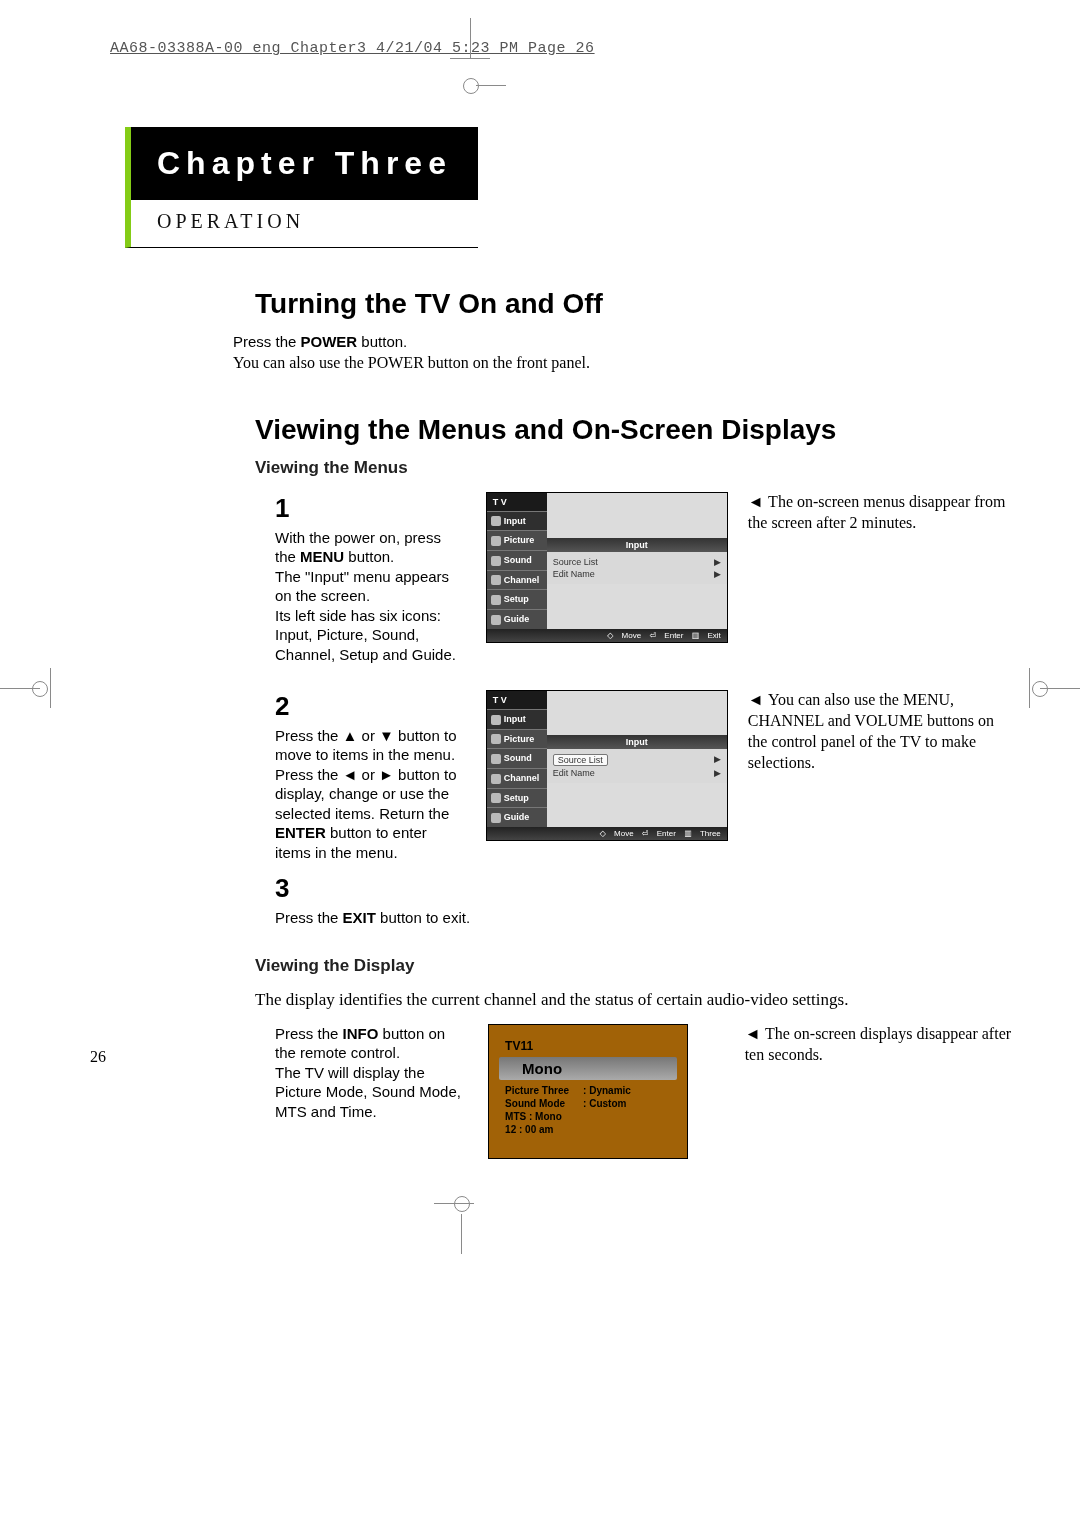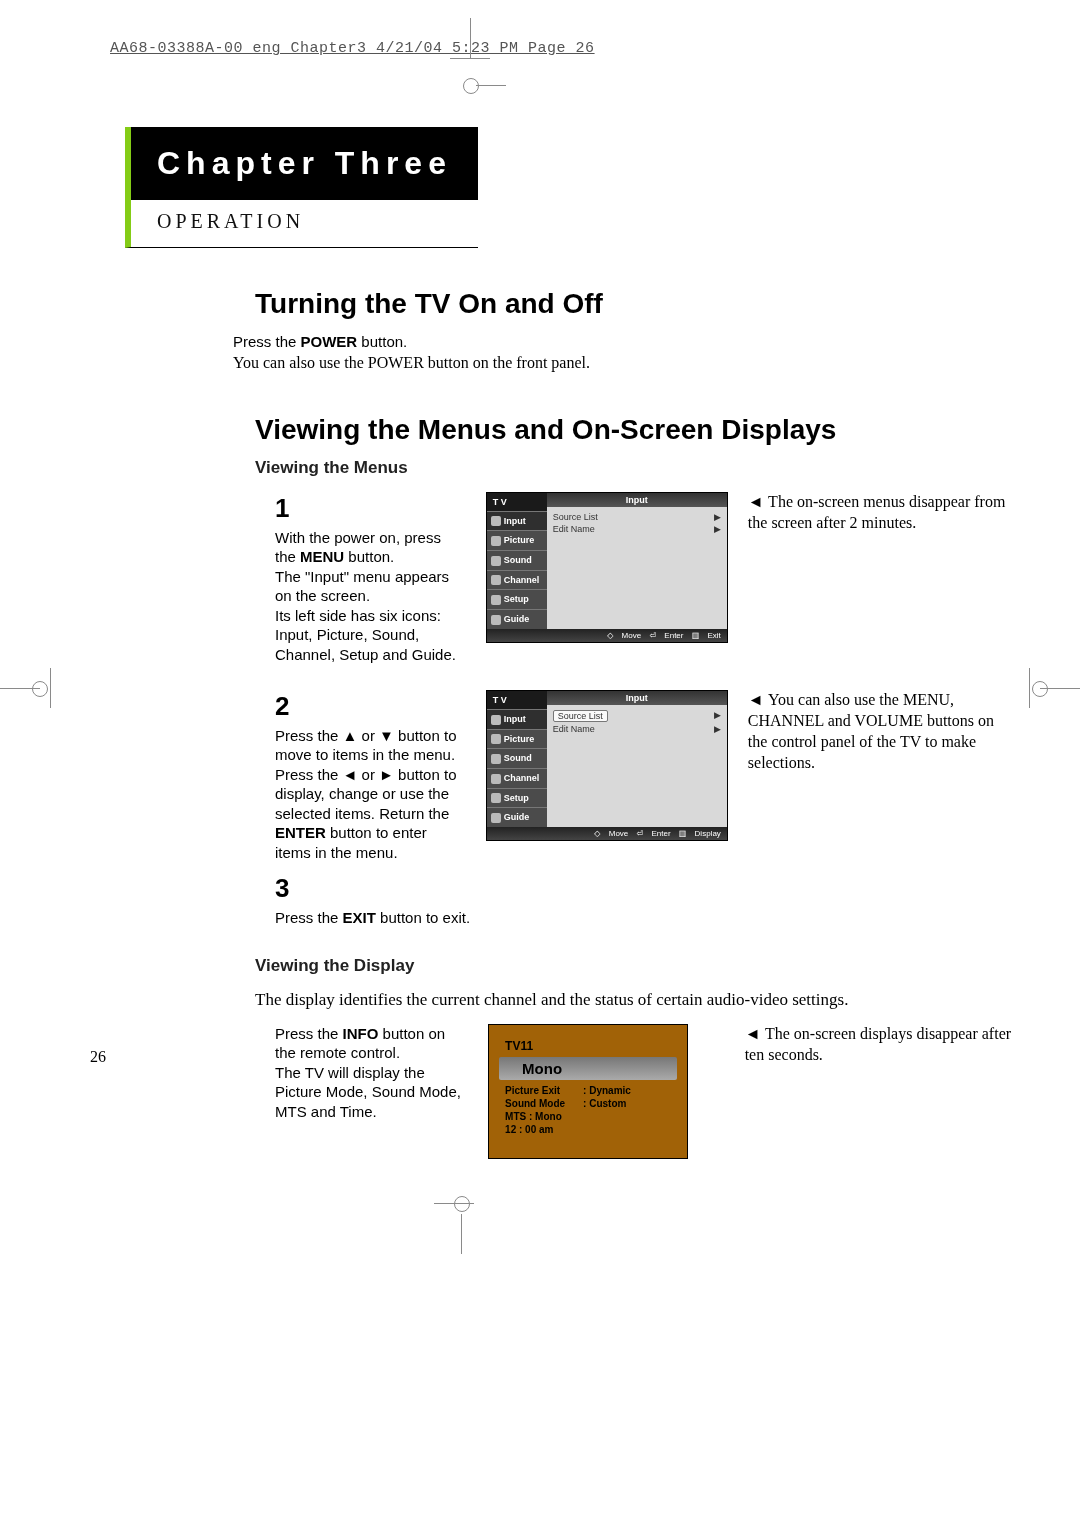--- a/index.html
+++ b/index.html
@@ -119,7 +119,7 @@
     position:relative;
     user-select:none;
   }
-  .tv-menu .row-top { display:flex; }
+  .tv-menu .row-top { display:flex;align-items:center; }
   .tv-tabs { width:60px; background:#4b4b4b; color:#fff; font-weight:bold; }
   .tv-tab  { padding:4px 4px; border-top:1px solid #777; font-size:9px; position:relative; }
   .tv-tab.dark { background:#2f2f2f; }

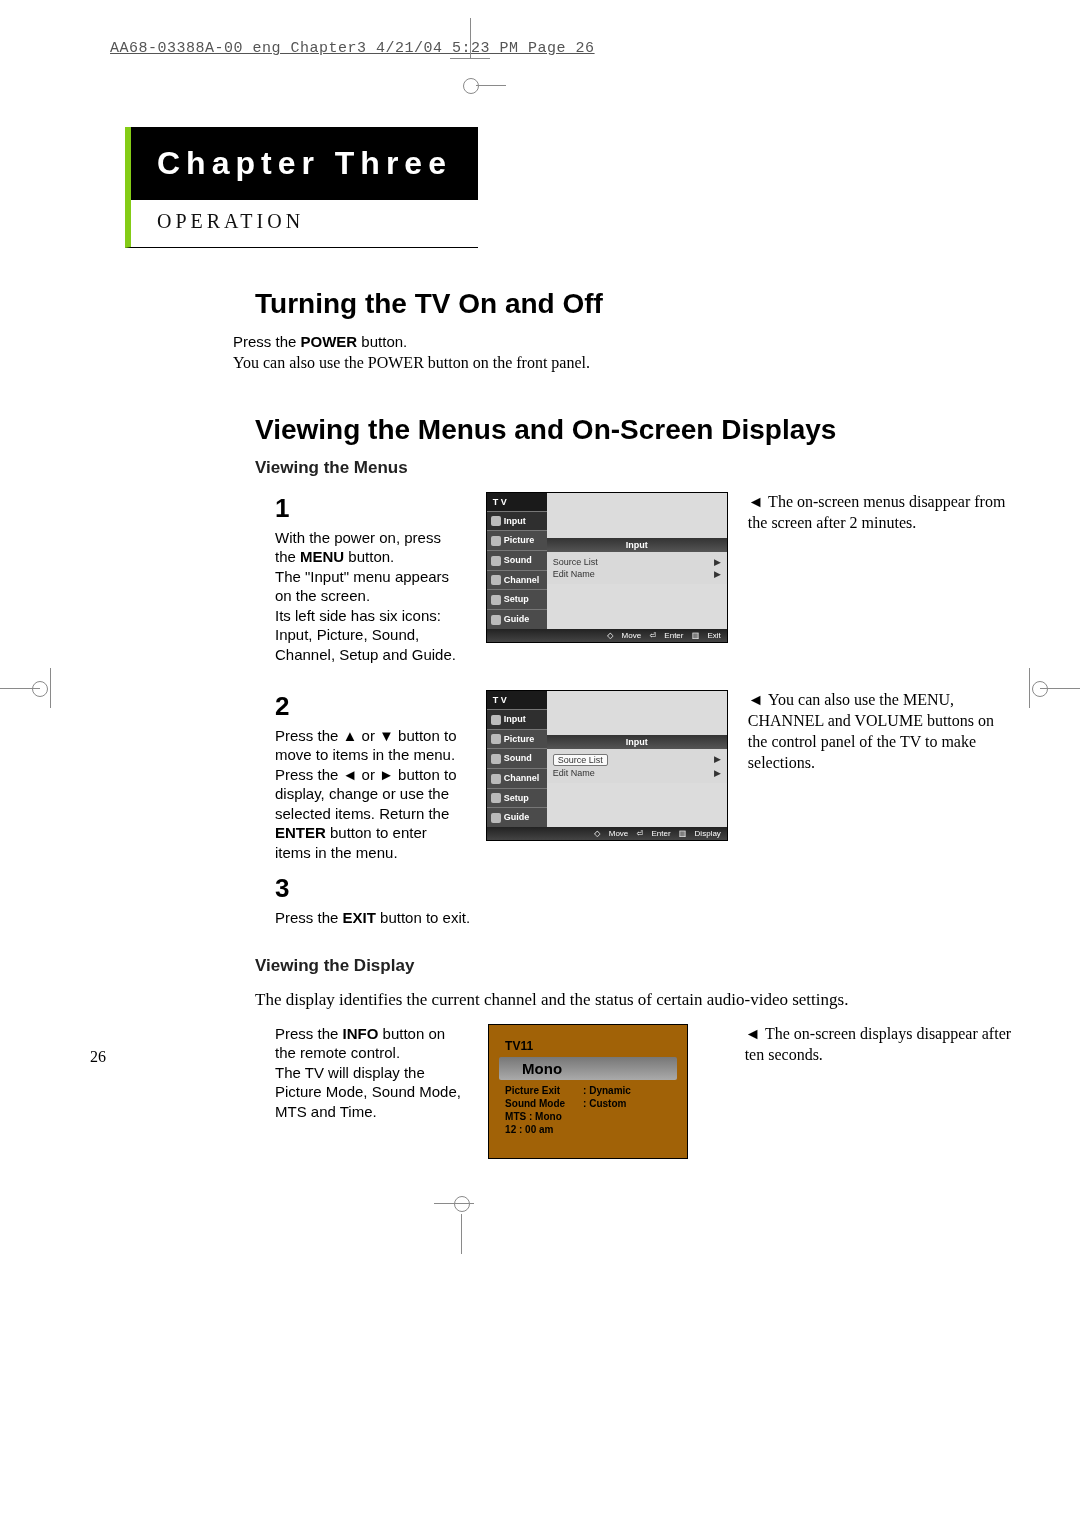--- a/index.html
+++ b/index.html
@@ -300,7 +300,7 @@
           <div class="tv-footer">
             <span>◇ <span>Move</span></span>
             <span>⏎ <span>Enter</span></span>
-            <span>▥ <span>Display</span></span>
+            <span>▥ <span>Three</span></span>
           </div>
         </div>
       </div>

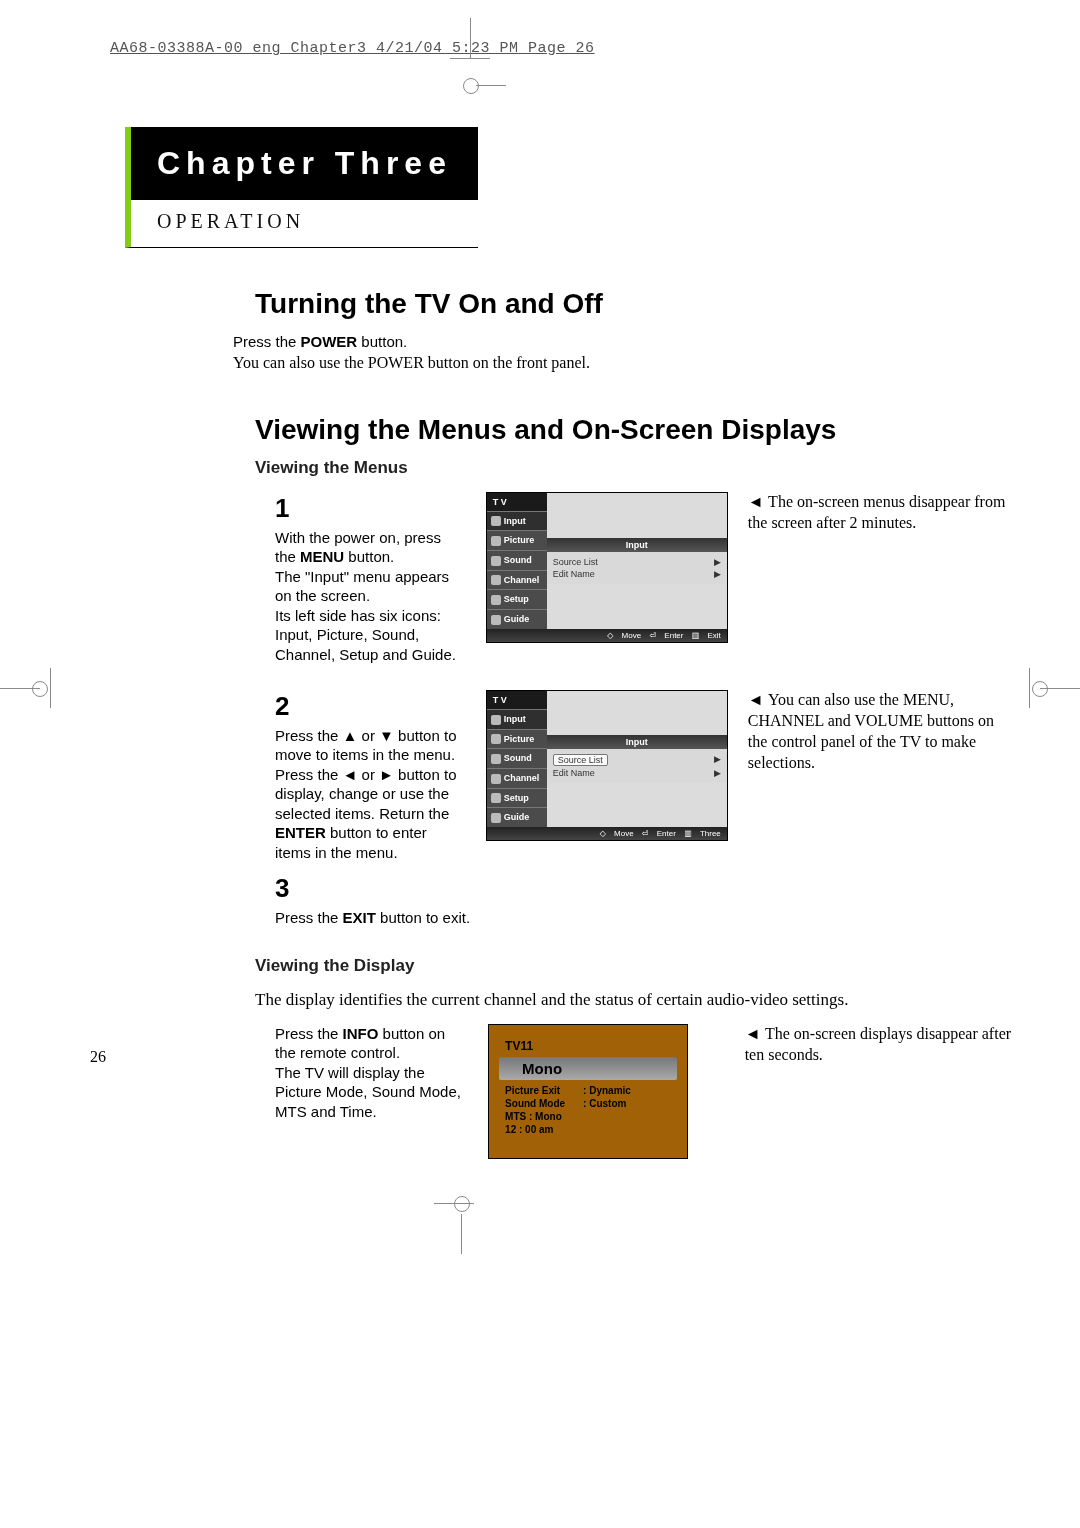--- a/index.html
+++ b/index.html
@@ -328,7 +328,7 @@
           <div class="ch">TV11</div>
           <div class="bar">Mono</div>
           <div class="kv">
-            <div><span>Picture Exit</span><span>: Dynamic</span></div>
+            <div><span>Picture Three</span><span>: Dynamic</span></div>
             <div><span>Sound Mode</span><span>: Custom</span></div>
             <div>MTS : Mono</div>
             <div>12 : 00 am</div>

